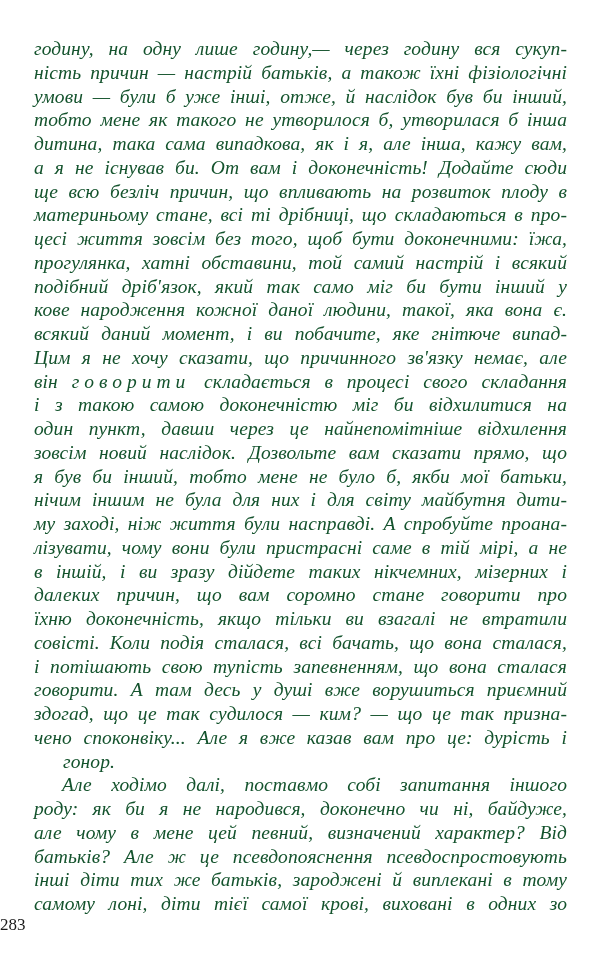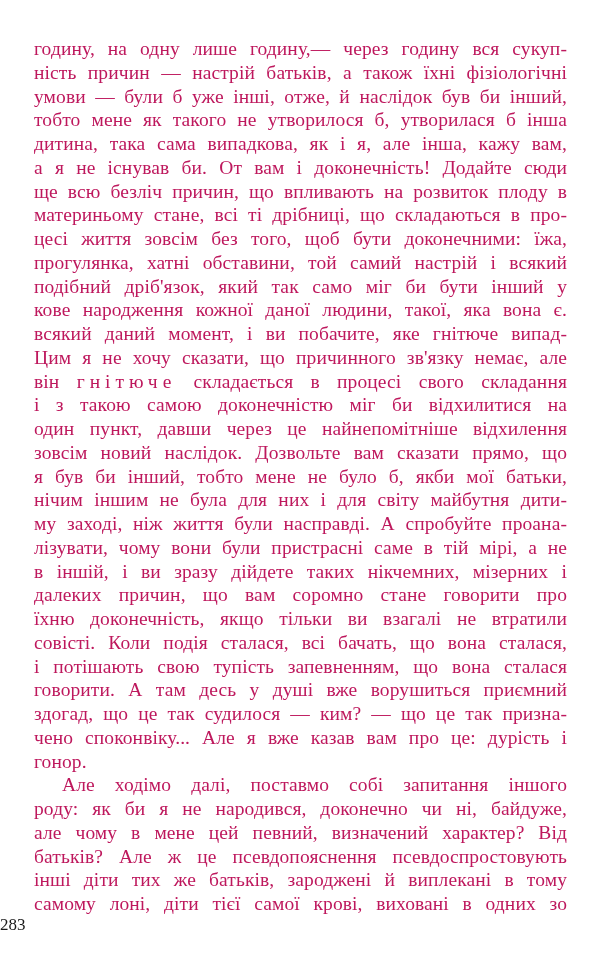--- a/index.html
+++ b/index.html
@@ -19,7 +19,8 @@
     top: 37px;
     width: 533px;
     font-family: "Liberation Serif", "DejaVu Serif", serif;
-    color: #be185d;
+    color: #14532d;
+    font-style: italic;
   }
   .line {
     display: block;

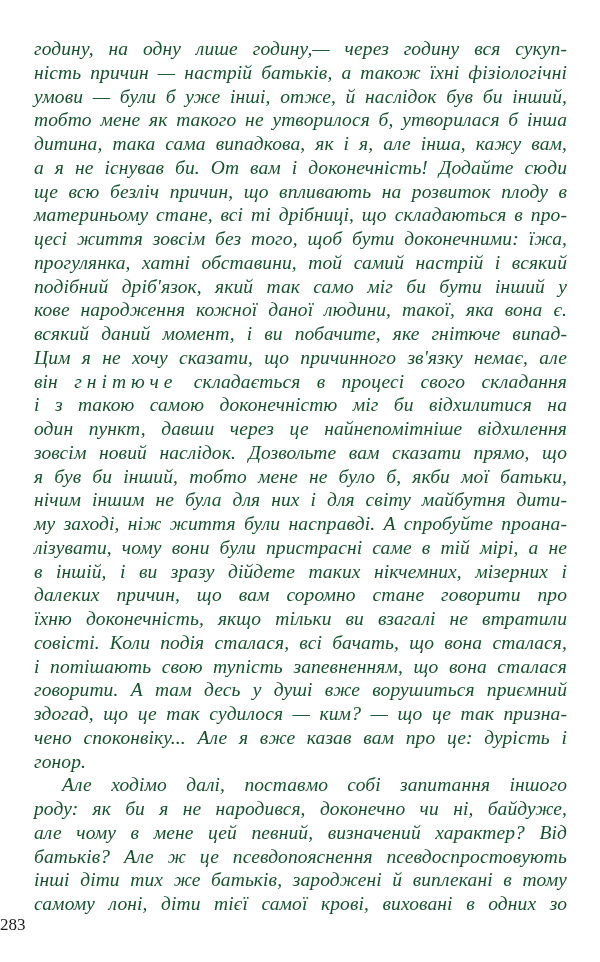--- a/index.html
+++ b/index.html
@@ -71,7 +71,7 @@
     <span class="line">кове народження кожної даної людини, такої, яка вона є.</span>
     <span class="line">всякий даний момент, і ви побачите, яке гнітюче випад-</span>
     <span class="line">Цим я не хочу сказати, що причинного зв'язку немає, але</span>
-    <span class="line"><span>він</span> <span class="spaced">гнітюче</span> <span>складається в процесі свого складання</span></span>
+    <span class="line"><span>він</span> <span class="spaced">говорити</span> <span>складається в процесі свого складання</span></span>
     <span class="line">і з такою самою доконечністю міг би відхилитися на</span>
     <span class="line">один пункт, давши через це найнепомітніше відхилення</span>
     <span class="line">зовсім новий наслідок. Дозвольте вам сказати прямо, що</span>

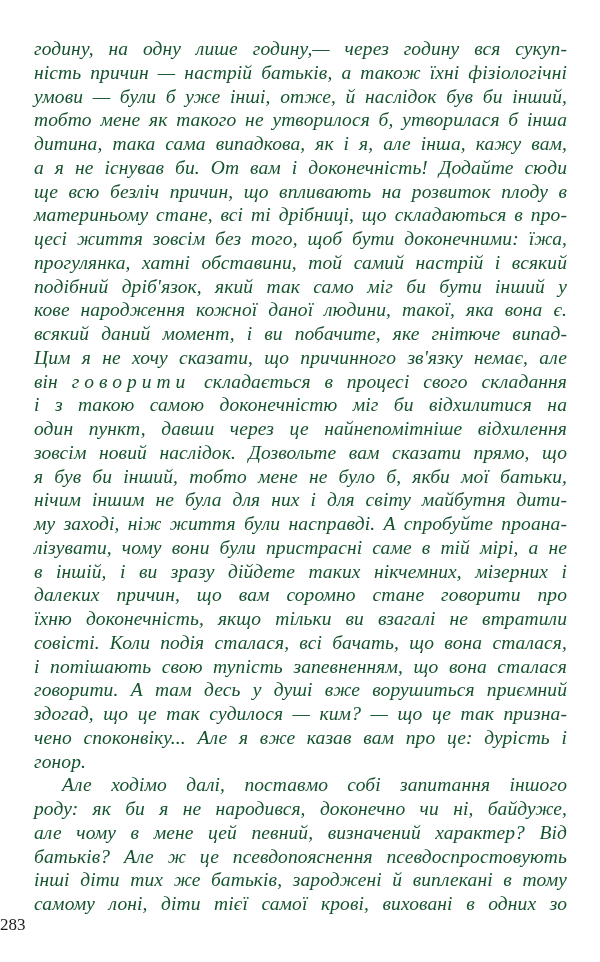--- a/index.html
+++ b/index.html
@@ -34,6 +34,7 @@
   }
   .line.last {
     text-align-last: left;
+    margin-left: 29px;
   }
   .line.indent {
     padding-left: 28px;

